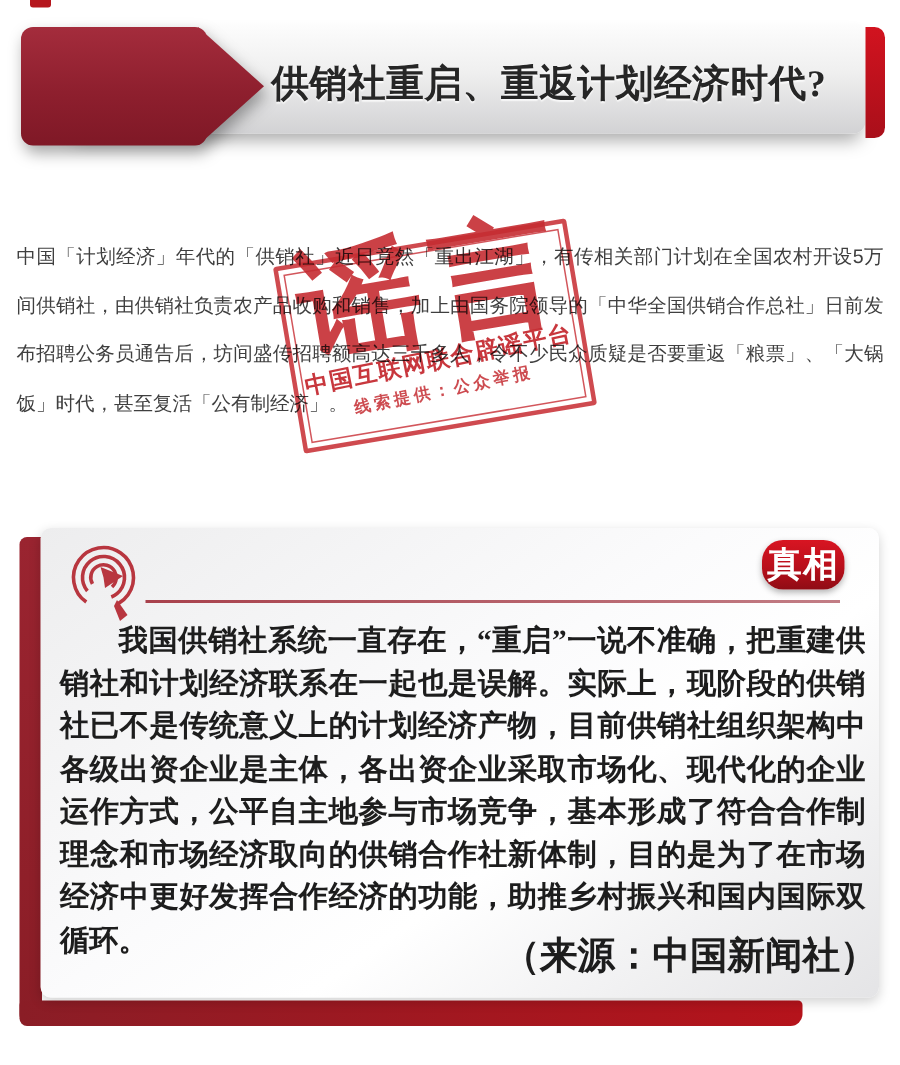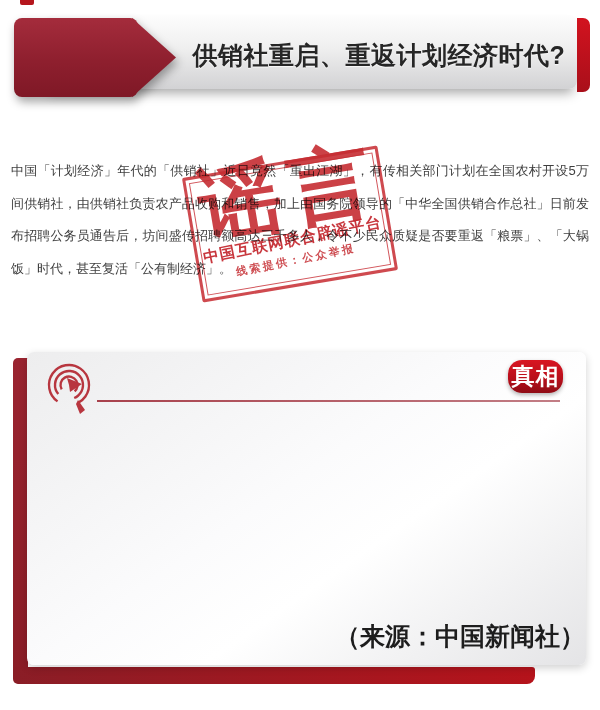--- a/index.html
+++ b/index.html
@@ -38,9 +38,8 @@
   .banner-title{
     position:absolute;left:181px;top:39px;width:396px;
     font-size:25px;font-weight:bold;color:#262626;
-    font-family:Liberation Sans, sans-serif;letter-spacing:0.5px;white-space:nowrap;
+    font-family:Liberation Serif, serif;letter-spacing:0.5px;white-space:nowrap;
     text-shadow:0 1px 1px rgba(255,255,255,0.8);
-    text-align:center;
   }
 
   

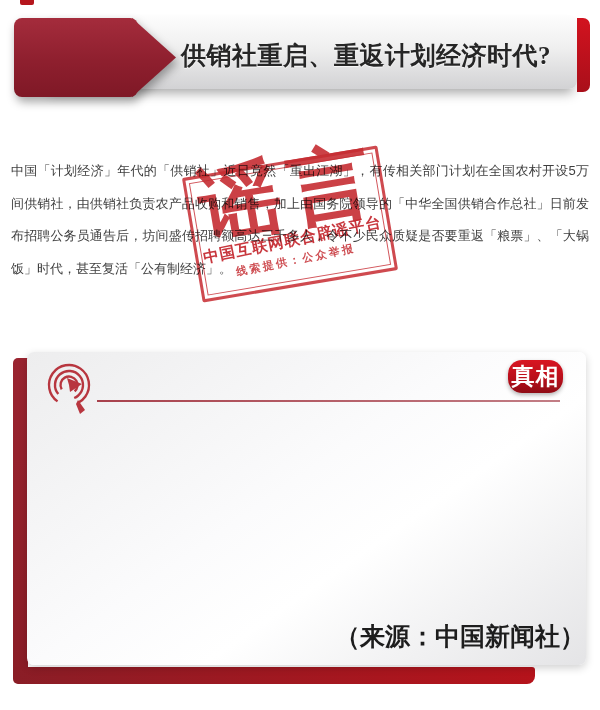--- a/index.html
+++ b/index.html
@@ -138,6 +138,7 @@
   </svg>
   <div class="divider"></div>
   <div class="truth-badge">真相</div>
+  <div class="truth-text">我国供销社系统一直存在，“重启”一说不准确，把重建供销社和计划经济联系在一起也是误解。实际上，现阶段的供销社已不是传统意义上的计划经济产物，目前供销社组织架构中各级出资企业是主体，各出资企业采取市场化、现代化的企业运作方式，公平自主地参与市场竞争，基本形成了符合合作制理念和市场经济取向的供销合作社新体制，目的是为了在市场经济中更好发挥合作经济的功能，助推乡村振兴和国内国际双循环。</div>
   <div class="truth-source">（来源：中国新闻社）</div>
 </div>
 

